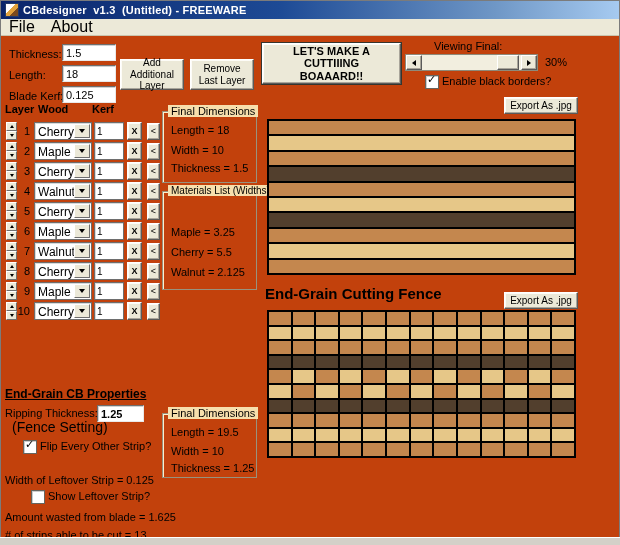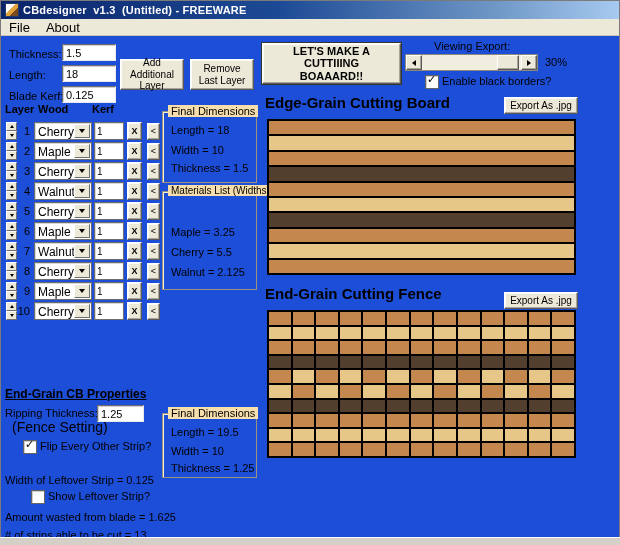--- a/index.html
+++ b/index.html
@@ -5,7 +5,7 @@
   html,body{margin:0;padding:0}
   body{width:620px;height:545px;position:relative;overflow:hidden;
        font-family:"Liberation Sans",sans-serif;background:#d4d0c8;color:#000}
-  #win{position:absolute;top:0;left:0;width:618px;height:537px;background:#1d4ed8;
+  #win{position:absolute;top:0;left:0;width:618px;height:537px;background:#c2410c;
        border:1px solid #7b7b7b;display:flex;flex-direction:column}
   #titlebar{height:18px;flex:none;display:flex;align-items:center;gap:4px;padding:0 4px;
        background:linear-gradient(90deg,#0a246a 0%,#1d4a95 45%,#6f97c6 80%,#a6caf0 100%)}

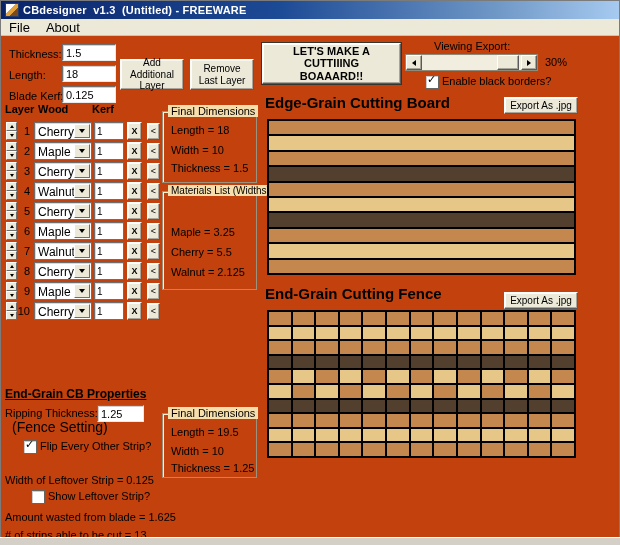--- a/index.html
+++ b/index.html
@@ -13,7 +13,7 @@
   .title-text{color:#fff;font-weight:bold;font-size:11px;white-space:pre;letter-spacing:.2px}
   #menubar{height:16px;flex:none;background:#ece9d8;border-bottom:1px solid #c9c4ae;
        display:flex;align-items:center}
-  .menu-item{font-size:13px;padding:10px 8px;cursor:default}
+  .menu-item{font-size:16px;padding:10px 8px;cursor:default}
   #main{position:relative;flex:1}
   .lbl{position:absolute;font-size:11px;white-space:nowrap}
   .tinput{position:absolute;height:17px;box-sizing:border-box;background:#fff;

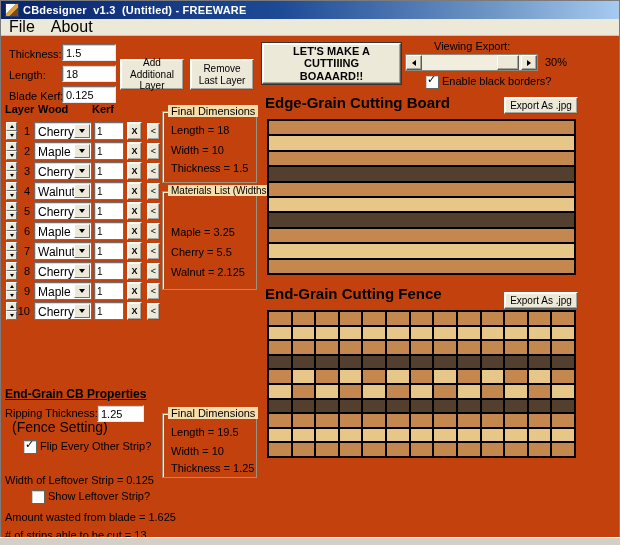--- a/index.html
+++ b/index.html
@@ -108,7 +108,7 @@
       <span>BOAAARD!!</span>
     </button>
 
-    <span class="lbl" style="left:433px;top:4px">Viewing Export:</span>
+    <span class="lbl" style="left:433px;top:4px">Viewing Final:</span>
     <div id="vscroll">
       <span class="sb-btn" style="left:0">
           <span class="tri left"></span>

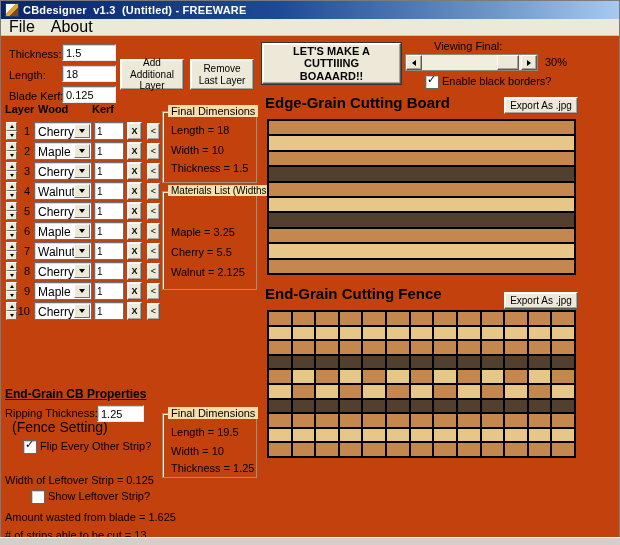--- a/index.html
+++ b/index.html
@@ -344,7 +344,6 @@
       <span class="gb-line" style="top:74px">Walnut = 2.125</span>
     </div>
 
-    <span class="board-heading" style="left:264px;top:58px">Edge-Grain Cutting Board</span>
     <button class="btn" style="left:503px;top:61px;width:74px;height:17px">Export As .jpg</button>
     <div id="edge-board">
         <div style="background:#c4874e"></div>

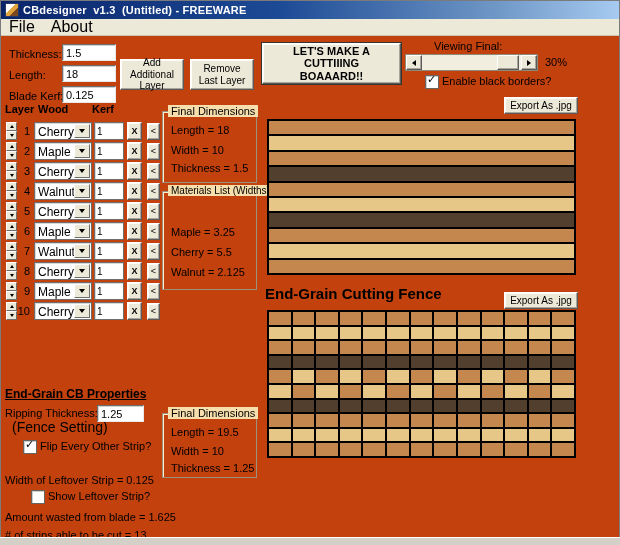--- a/index.html
+++ b/index.html
@@ -496,7 +496,7 @@
     <span class="props-title" style="left:4px;top:351px">End-Grain CB Properties</span>
     <span class="lbl" style="left:4px;top:371px">Ripping Thickness:</span>
     <span class="lbl" style="left:11px;top:383px;font-size:14px">(Fence Setting)</span>
-    <input class="tinput" style="left: 96px; top: 369px; width: 47px;" value="1.25">
+    <input class="tinput" style="left: 96px; top: 369px; width: 47px; font-weight: bold;" value="1.25">
     <span class="cb checked" style="left:22px;top:404px"></span>
     <span class="lbl" style="left:39px;top:404px">Flip Every Other Strip?</span>
     <span class="lbl" style="left:4px;top:438px">Width of Leftover Strip = 0.125</span>

